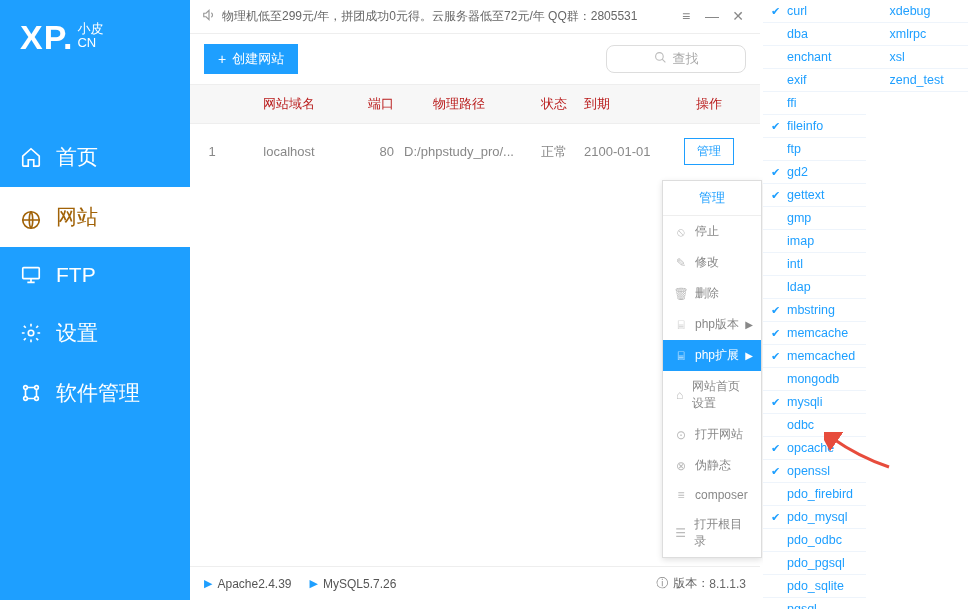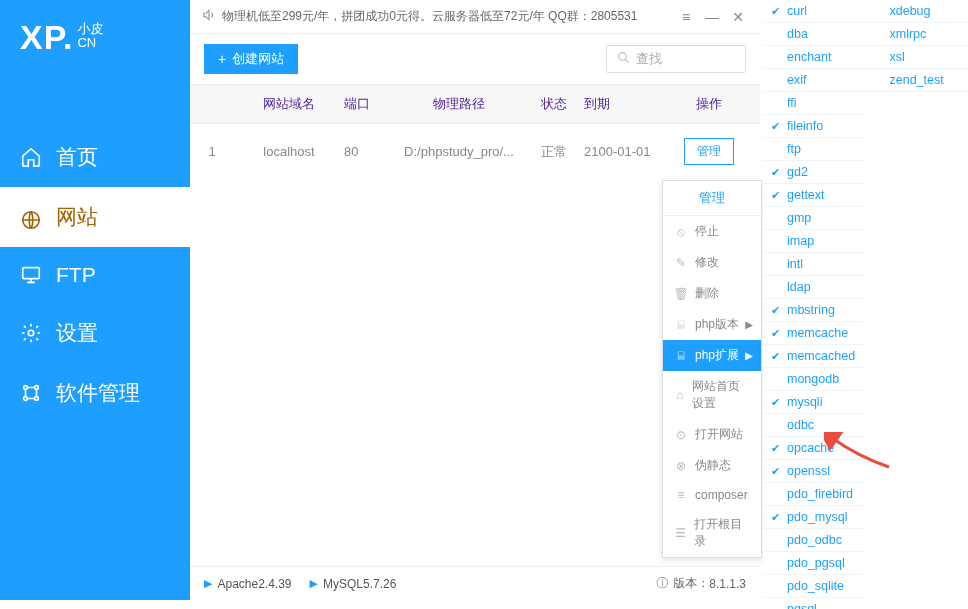--- a/index.html
+++ b/index.html
@@ -17,7 +17,7 @@
 .nav-icon svg { width: 22px; height: 22px; }
 
 .content-area { flex: 1; display: flex; flex-direction: column; background: #fff; position: relative; }
-.titlebar { display: flex; align-items: center; padding: 8px 12px; font-size: 12px; color: #666; border-bottom: 1px solid #eee; }
+.titlebar { display: flex; align-items: flex-start; padding: 8px 12px; font-size: 12px; color: #666; border-bottom: 1px solid #eee; }
 .tb-icon { margin-right: 6px; }
 .tb-spacer { flex: 1; }
 .tb-btn { width: 20px; text-align: center; cursor: pointer; color: #888; font-size: 14px; margin-left: 6px; }

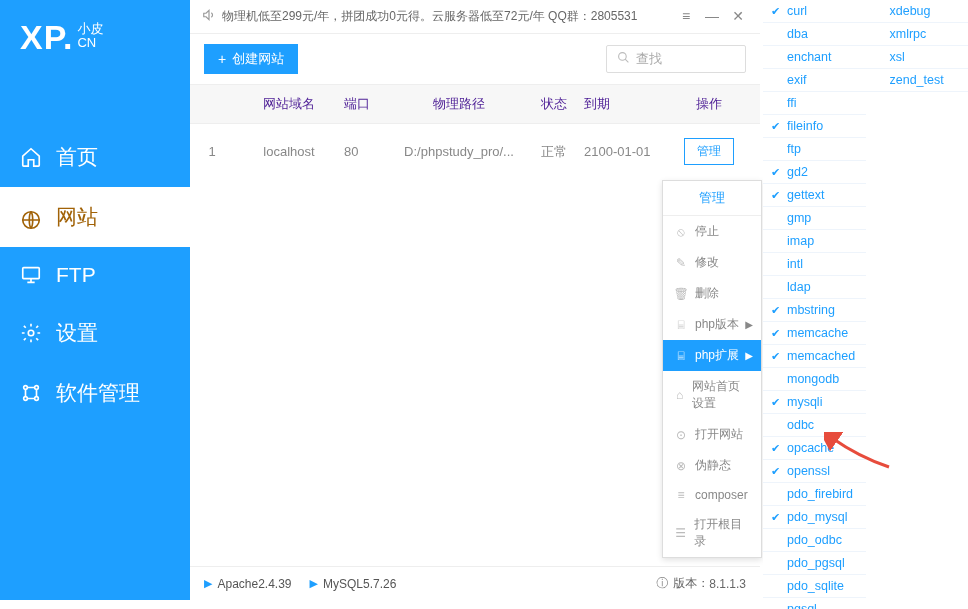--- a/index.html
+++ b/index.html
@@ -25,7 +25,7 @@
 .toolbar { display: flex; align-items: center; padding: 10px 14px; }
 .btn-create { background: #1e9fff; color: #fff; border: none; padding: 6px 14px; font-size: 13px; cursor: pointer; display: flex; align-items: center; }
 .btn-create-plus { margin-right: 6px; font-size: 14px; }
-.search-box { margin-left: auto; display: flex; align-items: center; border: 1px solid #ddd; padding: 4px 10px; border-radius: 2px; color: #aaa; font-size: 13px; width: 140px; }
+.search-box { margin-left: auto; display: flex; align-items: center; border: 1px solid #ddd; padding: 4px 10px; border-radius: 8px; color: #aaa; font-size: 13px; width: 140px; justify-content: center; }
 .search-icon { margin-right: 6px; }
 
 .table-wrap { flex: 1; position: relative; }

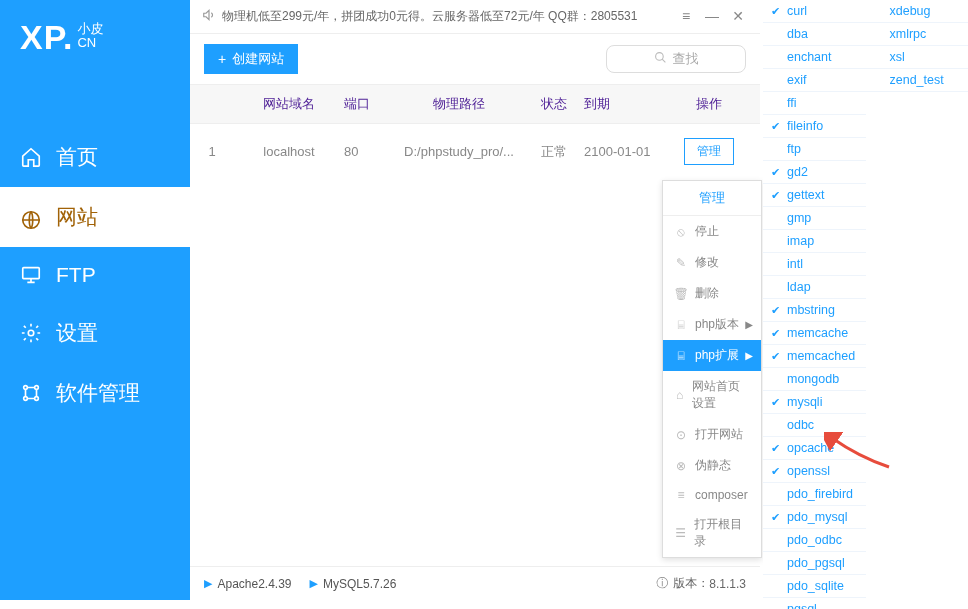--- a/index.html
+++ b/index.html
@@ -29,7 +29,7 @@
 .search-icon { margin-right: 6px; }
 
 .table-wrap { flex: 1; position: relative; }
-.table-header { display: flex; background: #f7f7f7; color: #4c1d95; font-size: 13px; padding: 10px 0; border-top: 1px solid #eee; border-bottom: 1px solid #eee; }
+.table-header { display: flex; background: #f7f7f7; color: #b91c1c; font-size: 13px; padding: 10px 0; border-top: 1px solid #eee; border-bottom: 1px solid #eee; }
 .table-row { display: flex; color: #888; font-size: 13px; padding: 14px 0; align-items: center; }
 .c-idx { width: 44px; text-align: center; }
 .c-dom { width: 110px; text-align: center; }

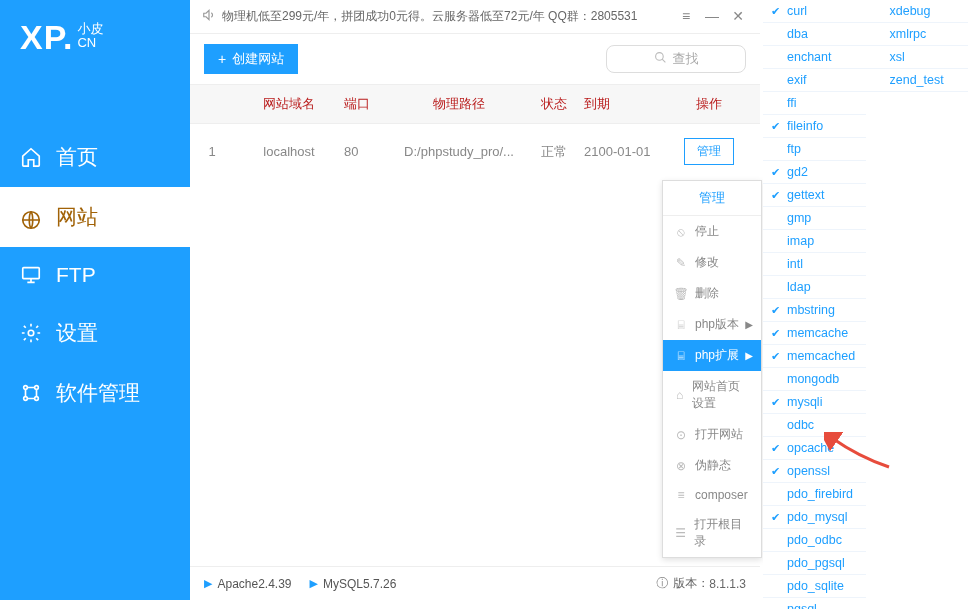--- a/index.html
+++ b/index.html
@@ -33,7 +33,7 @@
 .table-row { display: flex; color: #888; font-size: 13px; padding: 14px 0; align-items: center; }
 .c-idx { width: 44px; text-align: center; }
 .c-dom { width: 110px; text-align: center; }
-.c-port { width: 50px; text-align: left; }
+.c-port { width: 50px; text-align: right; }
 .c-path { width: 130px; text-align: center; overflow: hidden; text-overflow: ellipsis; white-space: nowrap; }
 .c-status { width: 60px; text-align: center; }
 .c-expire { width: 90px; text-align: left; }

